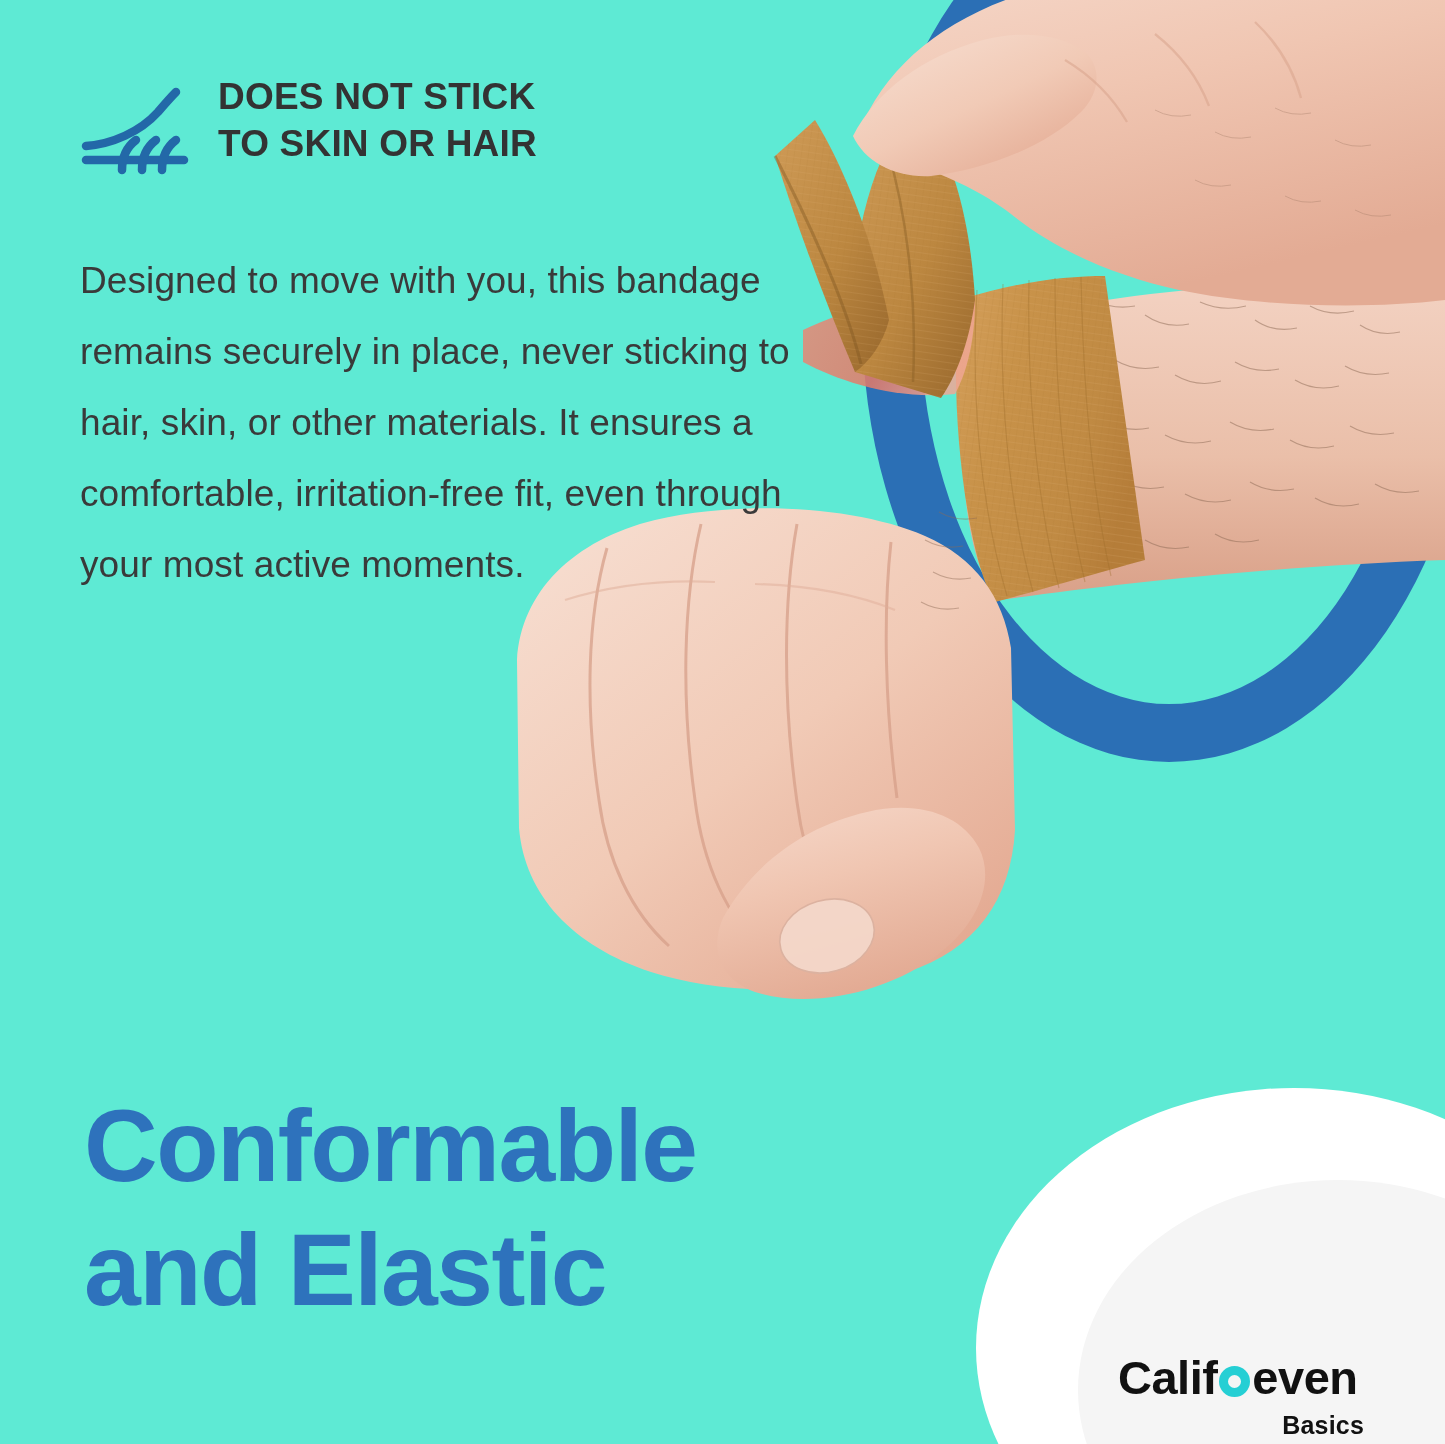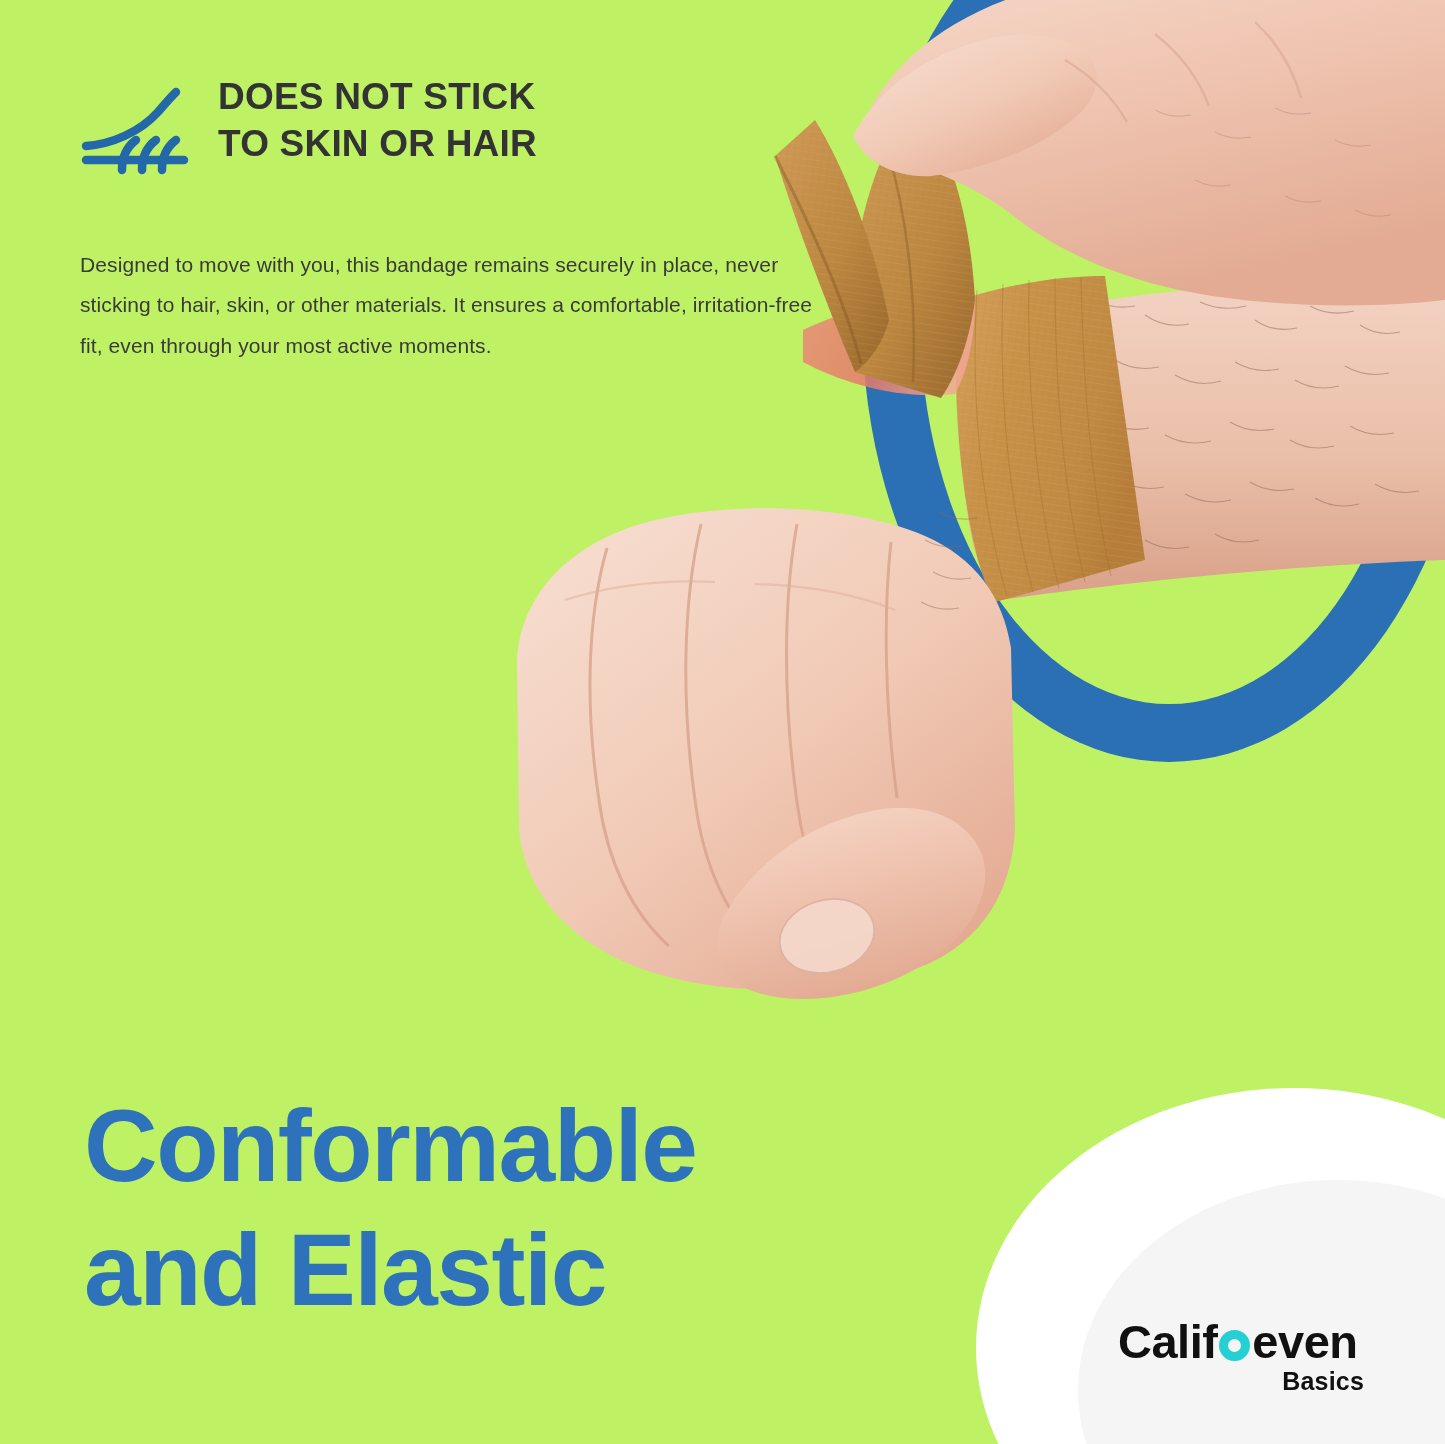--- a/index.html
+++ b/index.html
@@ -12,7 +12,7 @@
   #canvas {
     position:relative;
     width:1445px; height:1444px;
-    background:#bef264;
+    background:#5eead4;
     overflow:hidden;
   }
 

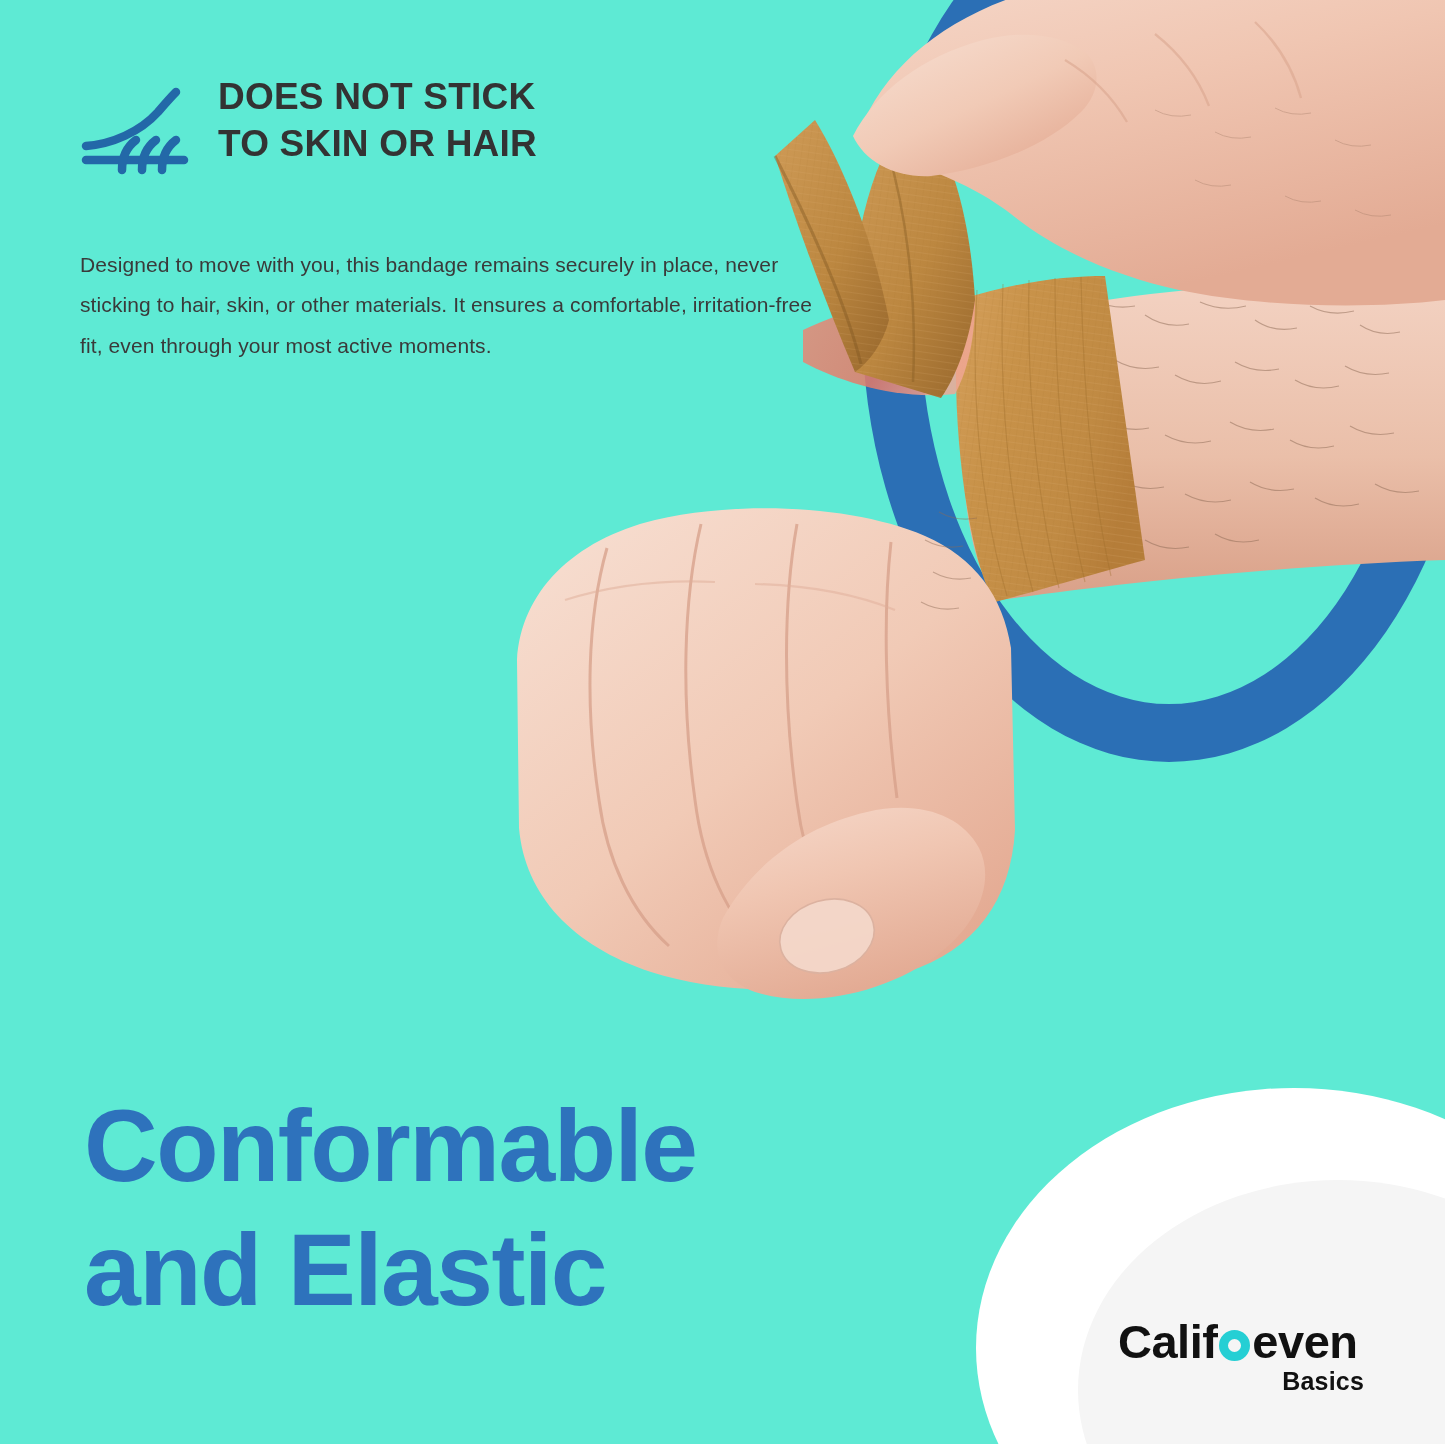--- a/index.html
+++ b/index.html
@@ -78,7 +78,7 @@
     position:absolute;
     left:80px; top:245px;
     width:745px;
-    font-size:21px;
+    font-size:37px;
     font-weight:300;
     line-height:1.92;
     color:#3a3a3a;

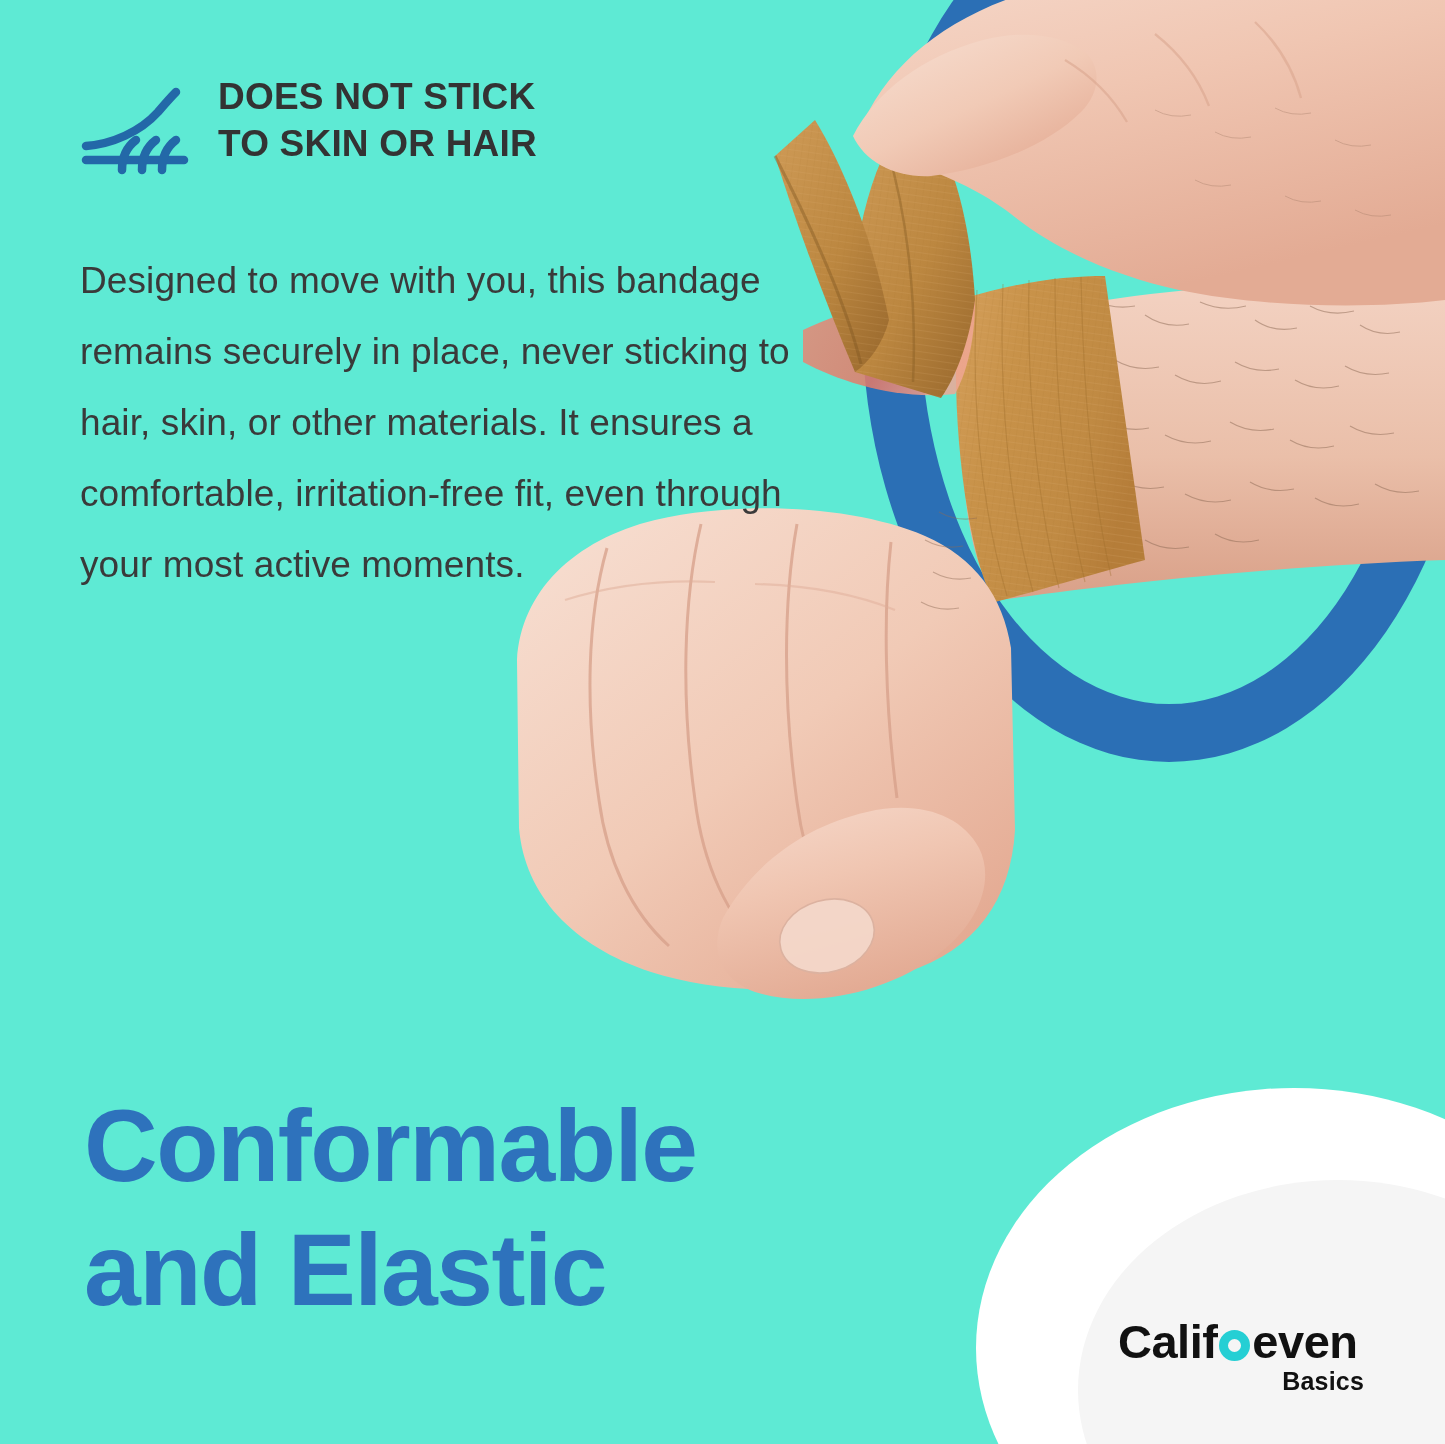--- a/index.html
+++ b/index.html
@@ -113,6 +113,7 @@
     line-height:1;
     display:flex;
     align-items:center;
+    margin-top:36px;
   }
   #brand-o {
     display:inline-block;

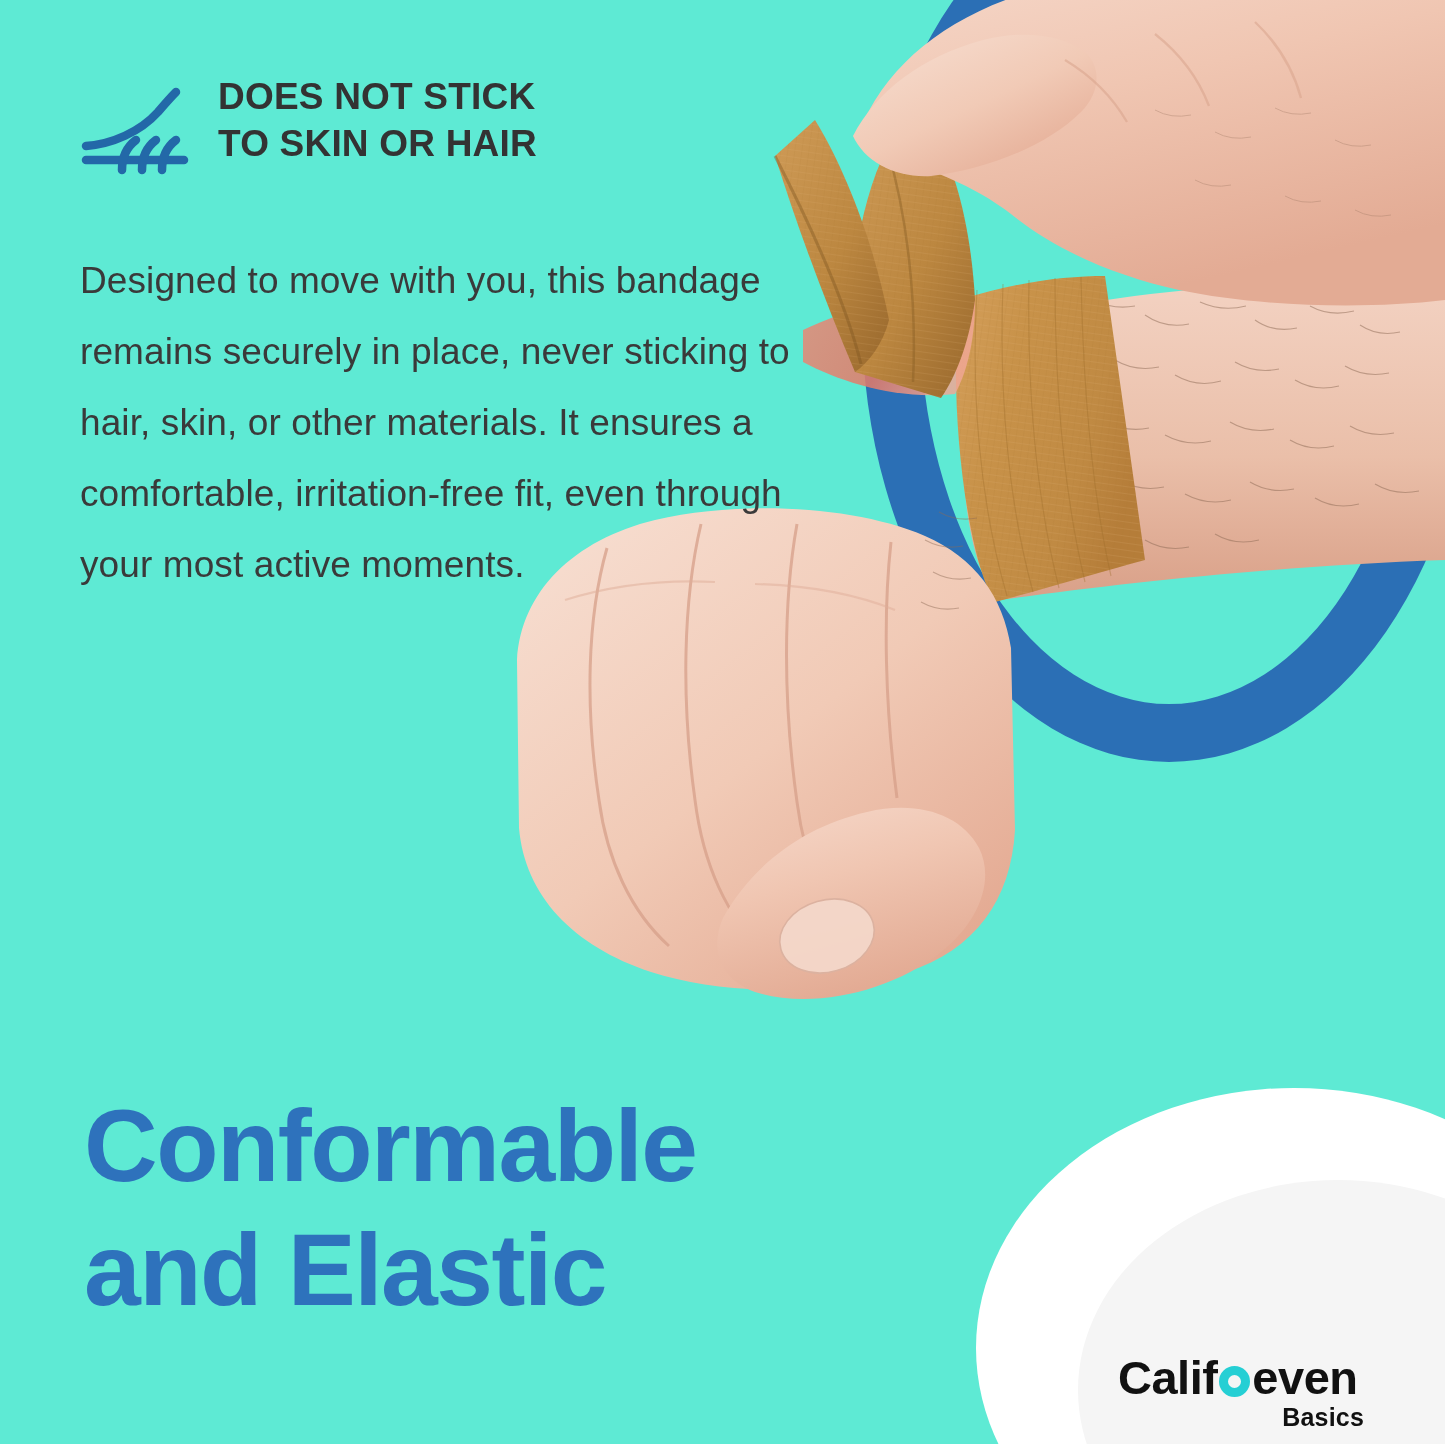--- a/index.html
+++ b/index.html
@@ -130,7 +130,7 @@
     color:#111111;
     letter-spacing:0.2px;
     text-align:right;
-    margin-top:2px;
+    margin-top:10px;
     padding-right:4px;
   }
   .sr { position:absolute; width:1px; height:1px; overflow:hidden; clip:rect(0,0,0,0); }

